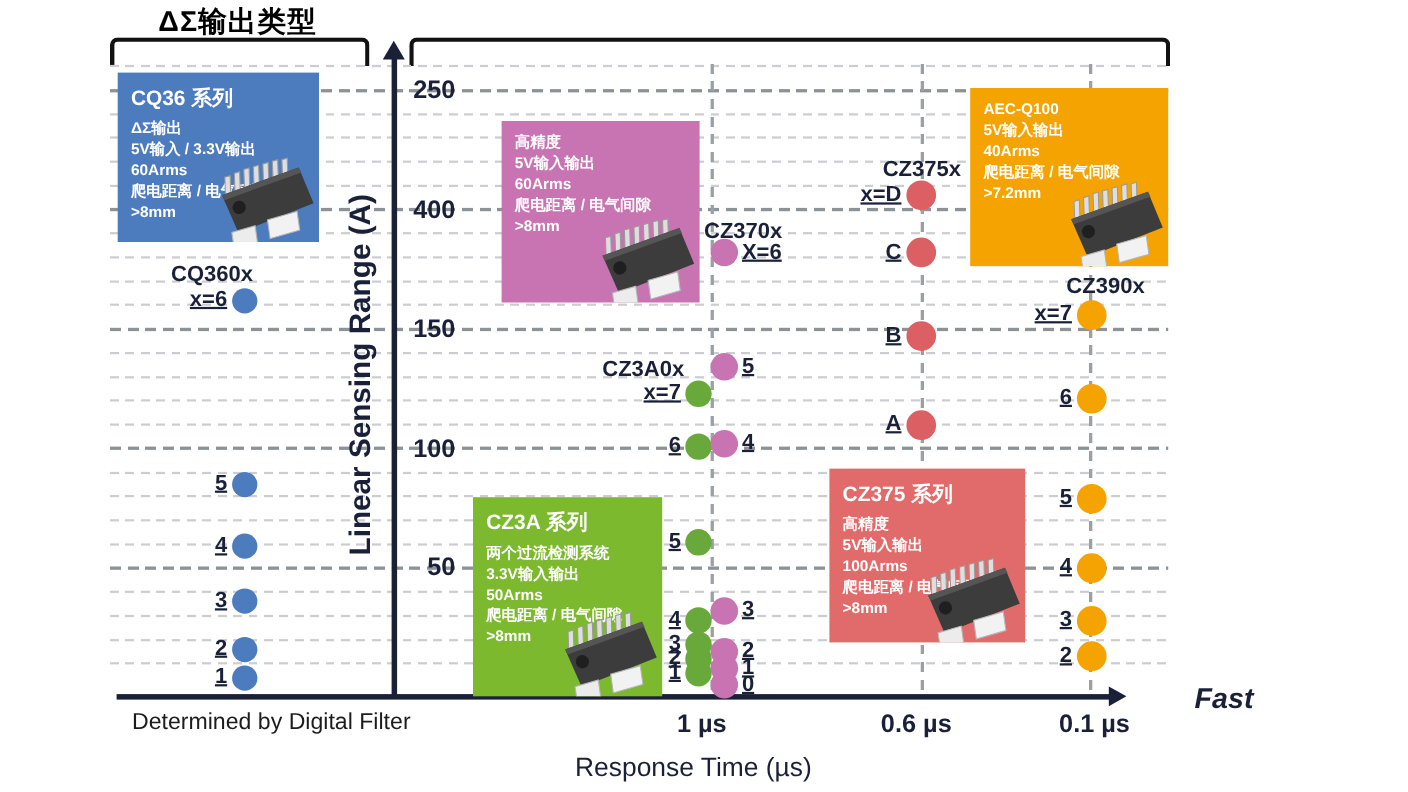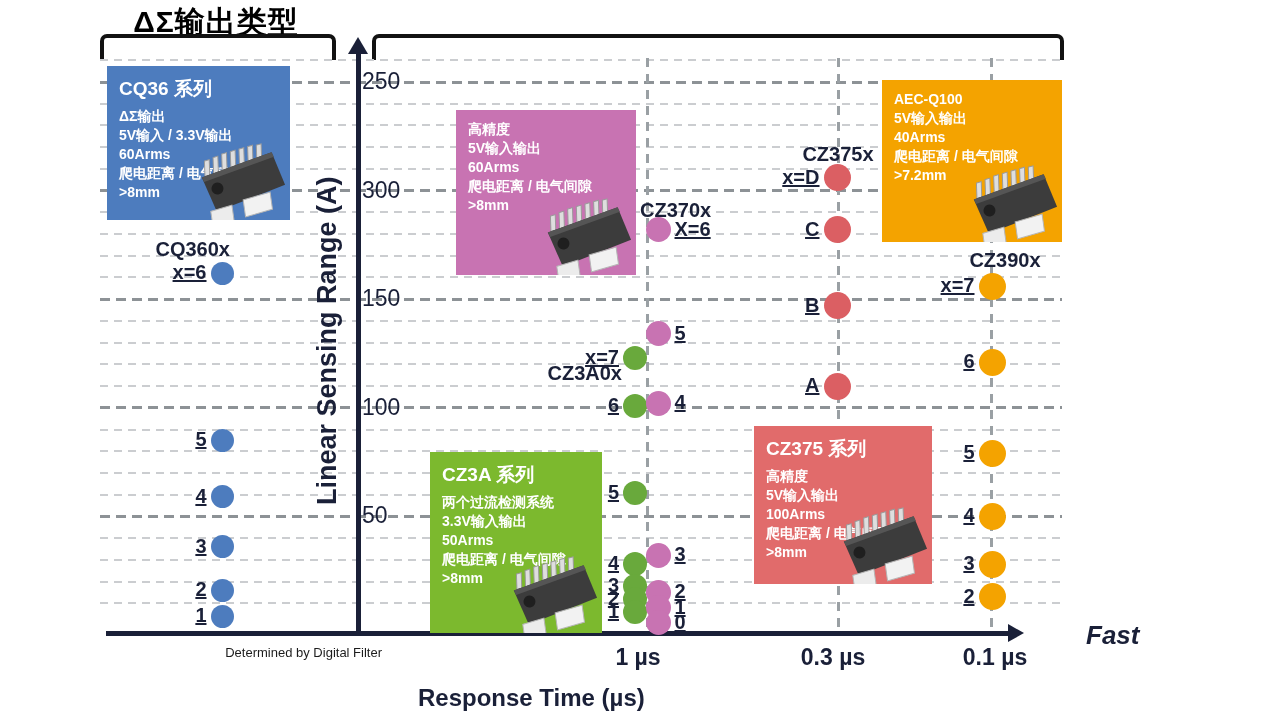--- a/index.html
+++ b/index.html
@@ -7,7 +7,7 @@
          font-family:"Liberation Sans","DejaVu Sans",sans-serif;color:#1a2038;}
   .abs{position:absolute;}
   
-  .section-title{font-size:30px;font-weight:bold;color:#000;text-align:center;letter-spacing:1px;}
+  .section-title{font-size:26px;font-weight:bold;color:#000;text-align:center;letter-spacing:1px;}
   .bracket{border-top:4px solid #121212;border-left:4px solid #121212;border-right:4px solid #121212;
            border-radius:7px 7px 0 0;height:22px;}
   

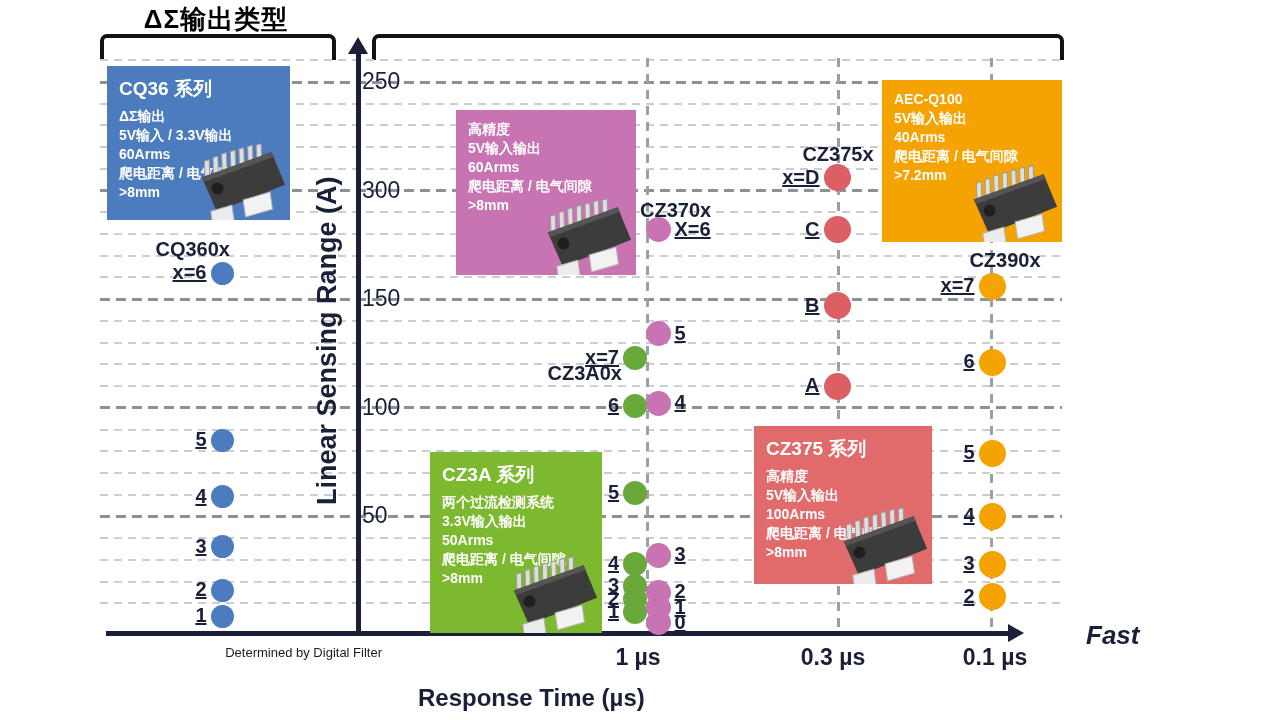--- a/index.html
+++ b/index.html
@@ -19,7 +19,7 @@
   .xlab{font-size:24px;font-weight:bold;text-align:left;}
   .fast{font-size:26px;font-style:italic;font-weight:600;}
   .note{font-size:13px;color:#1c1c1c;text-align:right;}
-  .ytick{font-size:23px;font-weight:normal;width:52px;}
+  .ytick{font-size:23px;font-weight:bold;text-align:right;width:52px;}
   .xtick{font-size:23px;font-weight:bold;text-align:center;width:110px;}
   
   .hgrid-minor{height:2px;background:repeating-linear-gradient(90deg,#cbcdd0 0 8px,transparent 8px 14px);}

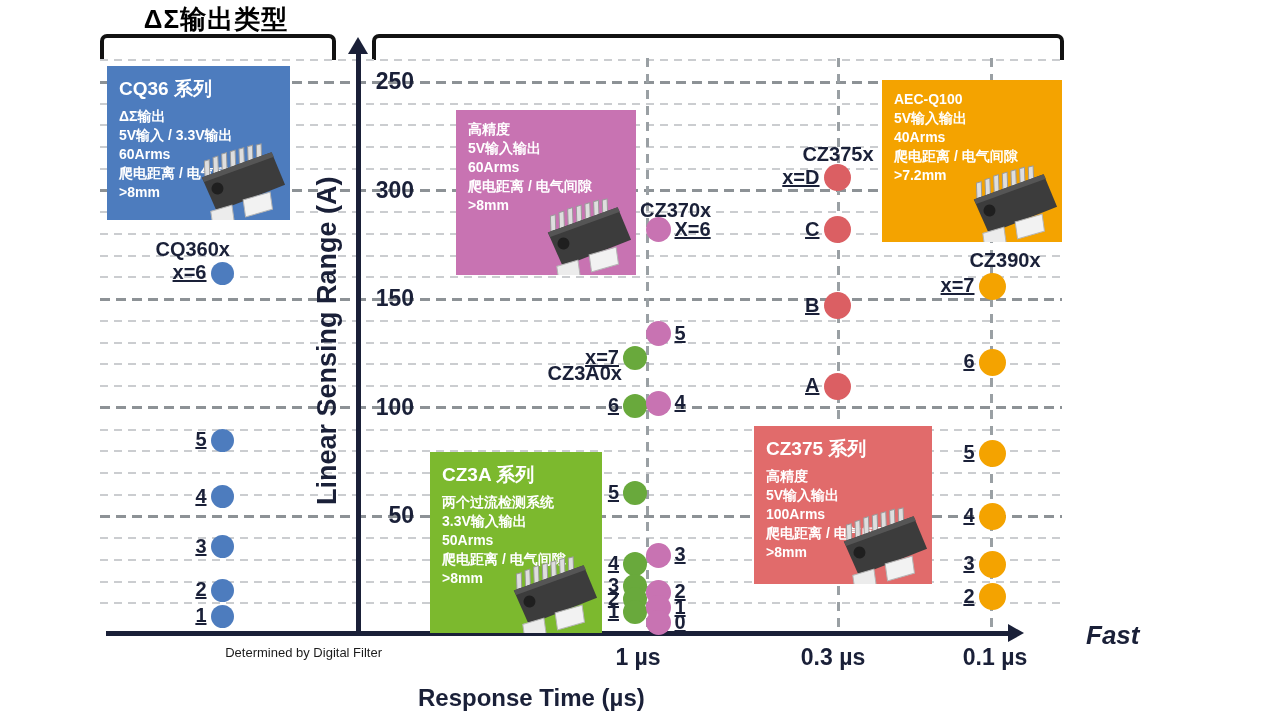--- a/index.html
+++ b/index.html
@@ -89,7 +89,7 @@
 
   <div id="yticks">
       <div class="abs ytick" style="left: 362px; top: 68px;">250</div>
-      <div class="abs ytick" style="left: 362px; top: 176.6px;">300</div>
+      <div class="abs ytick" style="left: 362px; top: 176.6px;">400</div>
       <div class="abs ytick" style="left: 362px; top: 285.2px;">150</div>
       <div class="abs ytick" style="left: 362px; top: 393.8px;">100</div>
       <div class="abs ytick" style="left: 362px; top: 502.4px;">50</div>

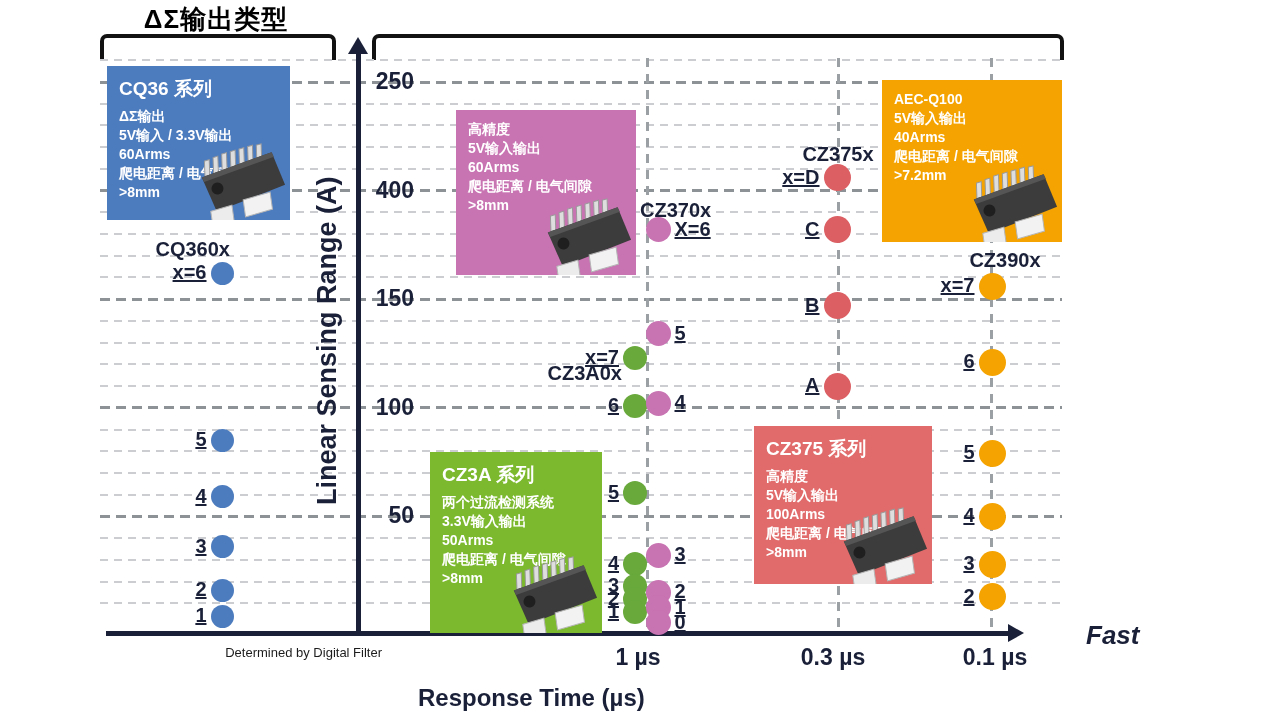--- a/index.html
+++ b/index.html
@@ -251,7 +251,7 @@
       <div class="abs ptlabel" style="left: 106.5px; width: 100px; text-align: right; top: 578.248px;">2</div>
       <div class="abs dot" style="height: 23px; width: 23px; left: 210.5px; top: 604.812px; background: rgb(77, 124, 190);"></div>
       <div class="abs ptlabel" style="left: 106.5px; width: 100px; text-align: right; top: 604.312px;">1</div>
-      <div class="abs series-name" style="left: 522px; width: 100px; top: 325px; text-align: right; margin-top: 37px;">CZ3A0x</div>
+      <div class="abs series-name" style="left: 522px; width: 100px; top: 325px; text-align: right;">CZ3A0x</div>
       <div class="abs dot" style="height: 24px; width: 24px; left: 623px; top: 345.844px; background: rgb(105, 169, 60);"></div>
       <div class="abs ptlabel" style="left: 519px; width: 100px; text-align: right; top: 345.844px;">x=7</div>
       <div class="abs dot" style="height: 24px; width: 24px; left: 623px; top: 393.628px; background: rgb(105, 169, 60);"></div>

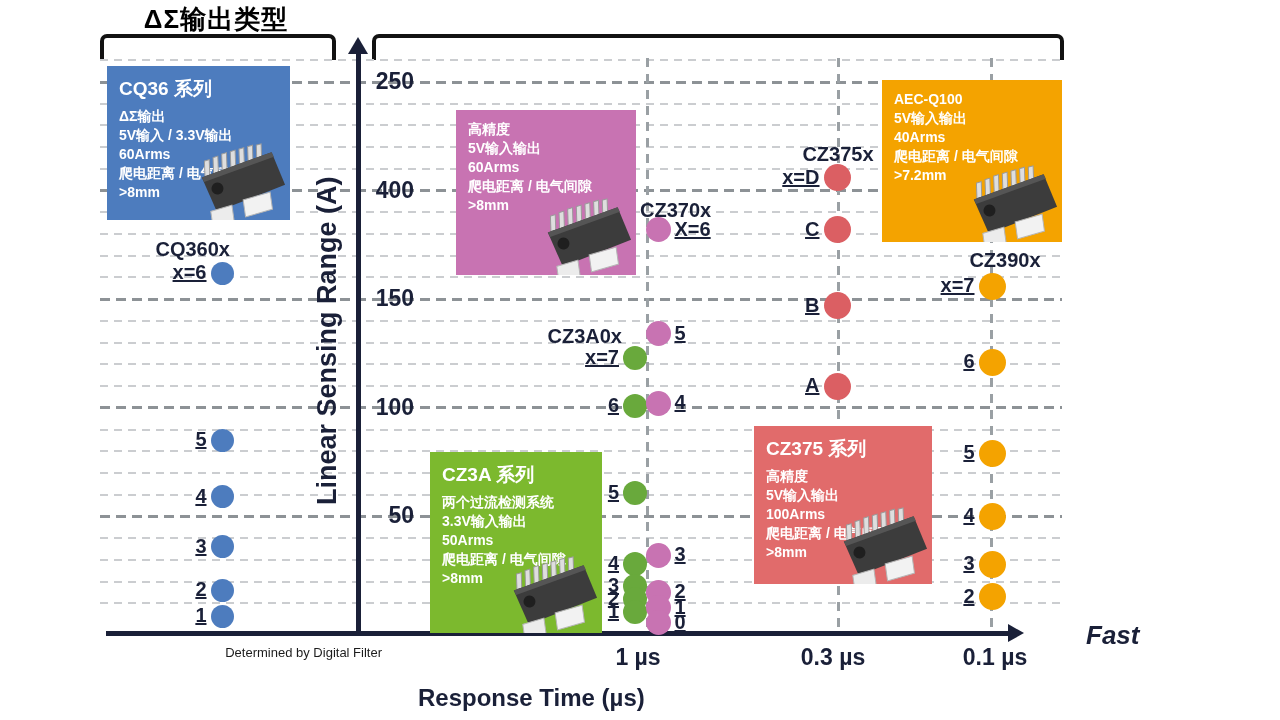--- a/index.html
+++ b/index.html
@@ -18,7 +18,7 @@
   .ylab{font-size:27px;font-weight:bold;white-space:nowrap;transform:rotate(-90deg);transform-origin:left top;}
   .xlab{font-size:24px;font-weight:bold;text-align:left;}
   .fast{font-size:26px;font-style:italic;font-weight:600;}
-  .note{font-size:13px;color:#1c1c1c;text-align:right;}
+  .note{font-size:21px;color:#1c1c1c;text-align:left;}
   .ytick{font-size:23px;font-weight:bold;text-align:right;width:52px;}
   .xtick{font-size:23px;font-weight:bold;text-align:center;width:110px;}
   

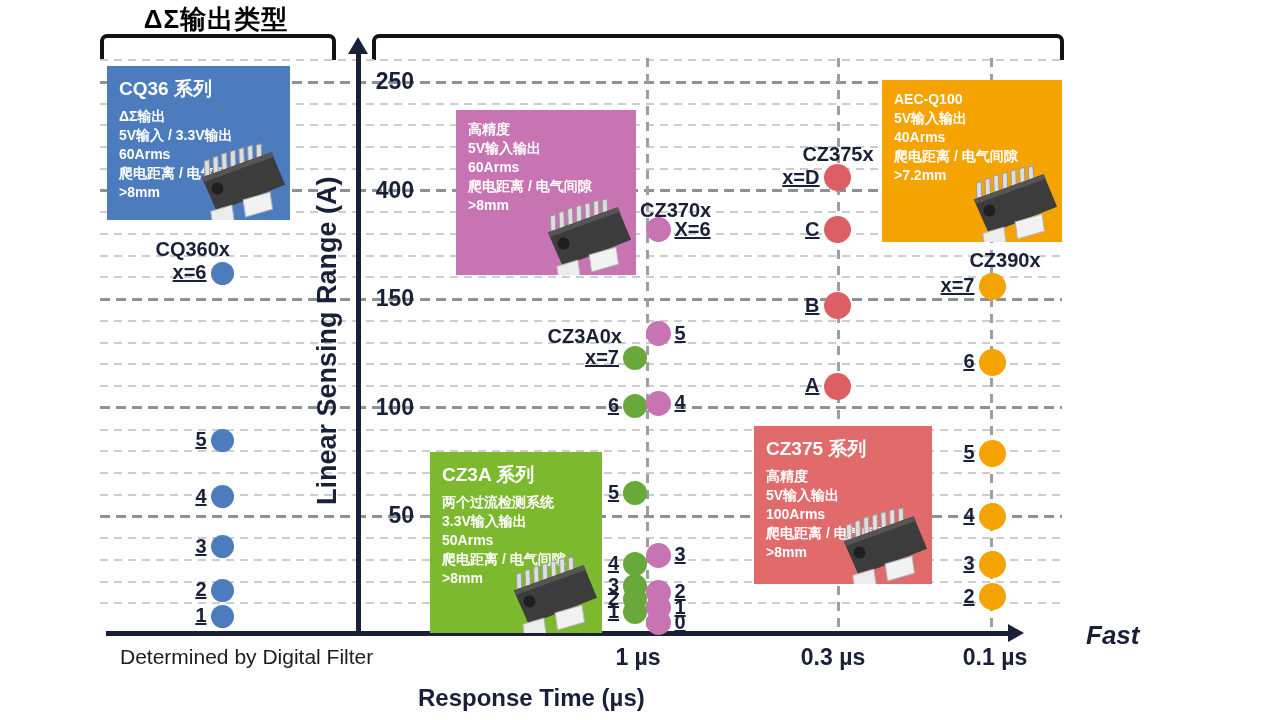--- a/index.html
+++ b/index.html
@@ -94,7 +94,7 @@
       <div class="abs ytick" style="left: 362px; top: 393.8px;">100</div>
       <div class="abs ytick" style="left: 362px; top: 502.4px;">50</div>
       <div class="abs xtick" style="left: 583px; top: 644px;">1 µs</div>
-      <div class="abs xtick" style="left: 778px; top: 644px;">0.3 µs</div>
+      <div class="abs xtick" style="left: 778px; top: 644px;">0.6 µs</div>
       <div class="abs xtick" style="left: 940px; top: 644px;">0.1 µs</div>
     </div>
   <div id="xticks"></div>

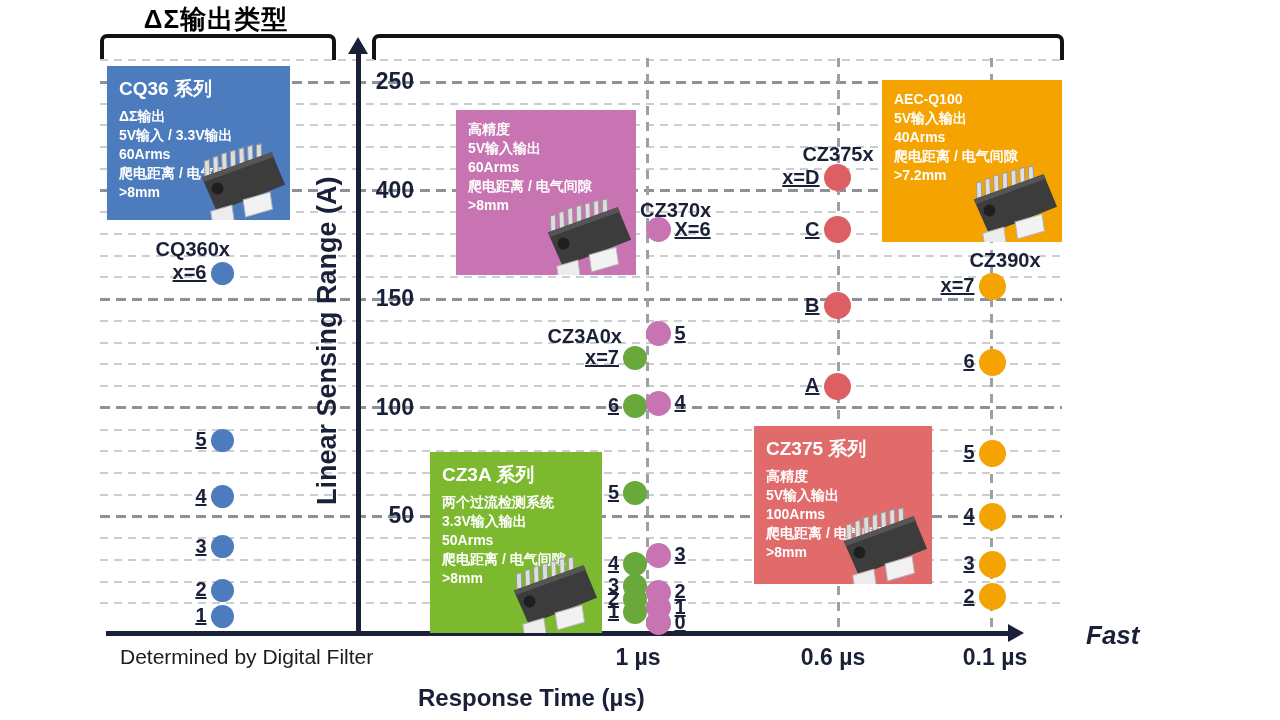--- a/index.html
+++ b/index.html
@@ -16,7 +16,7 @@
   .arrow-up{width:0;height:0;border-left:10px solid transparent;border-right:10px solid transparent;border-bottom:17px solid #1a2038;}
   .arrow-right{width:0;height:0;border-top:9px solid transparent;border-bottom:9px solid transparent;border-left:16px solid #1a2038;}
   .ylab{font-size:27px;font-weight:bold;white-space:nowrap;transform:rotate(-90deg);transform-origin:left top;}
-  .xlab{font-size:24px;font-weight:bold;text-align:left;}
+  .xlab{font-size:24px;font-weight:normal;text-align:right;}
   .fast{font-size:26px;font-style:italic;font-weight:600;}
   .note{font-size:21px;color:#1c1c1c;text-align:left;}
   .ytick{font-size:23px;font-weight:bold;text-align:right;width:52px;}

